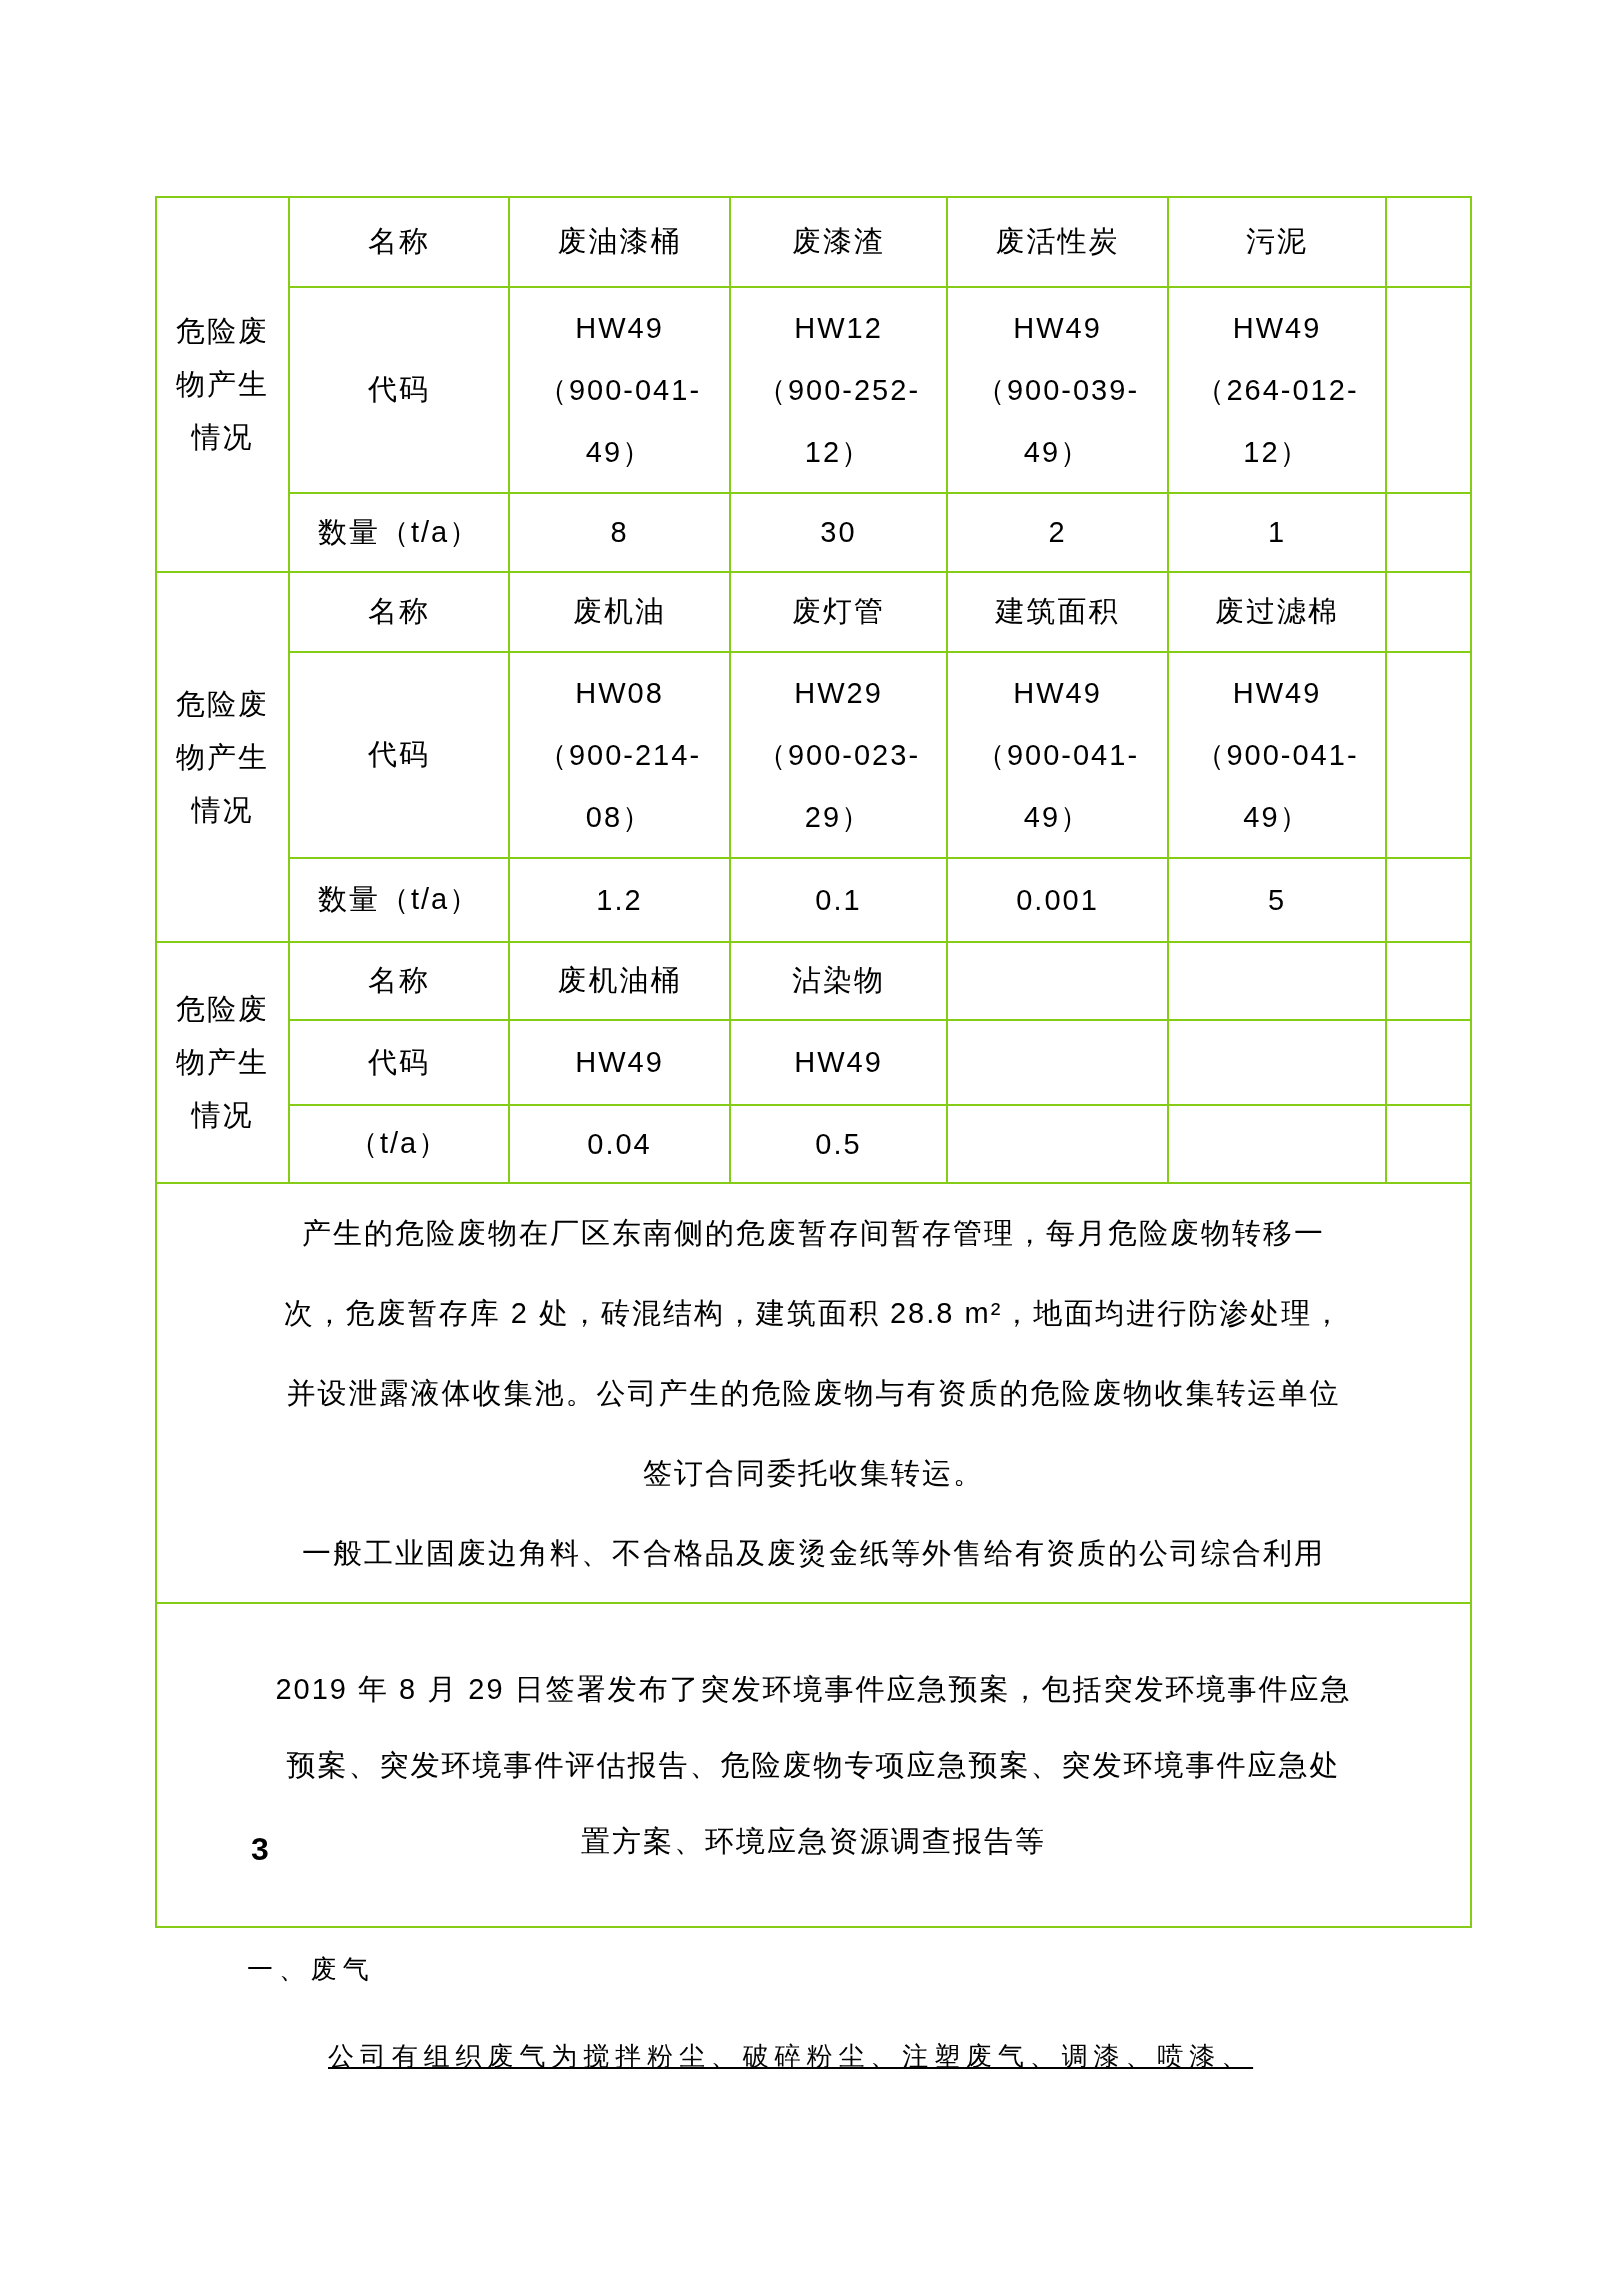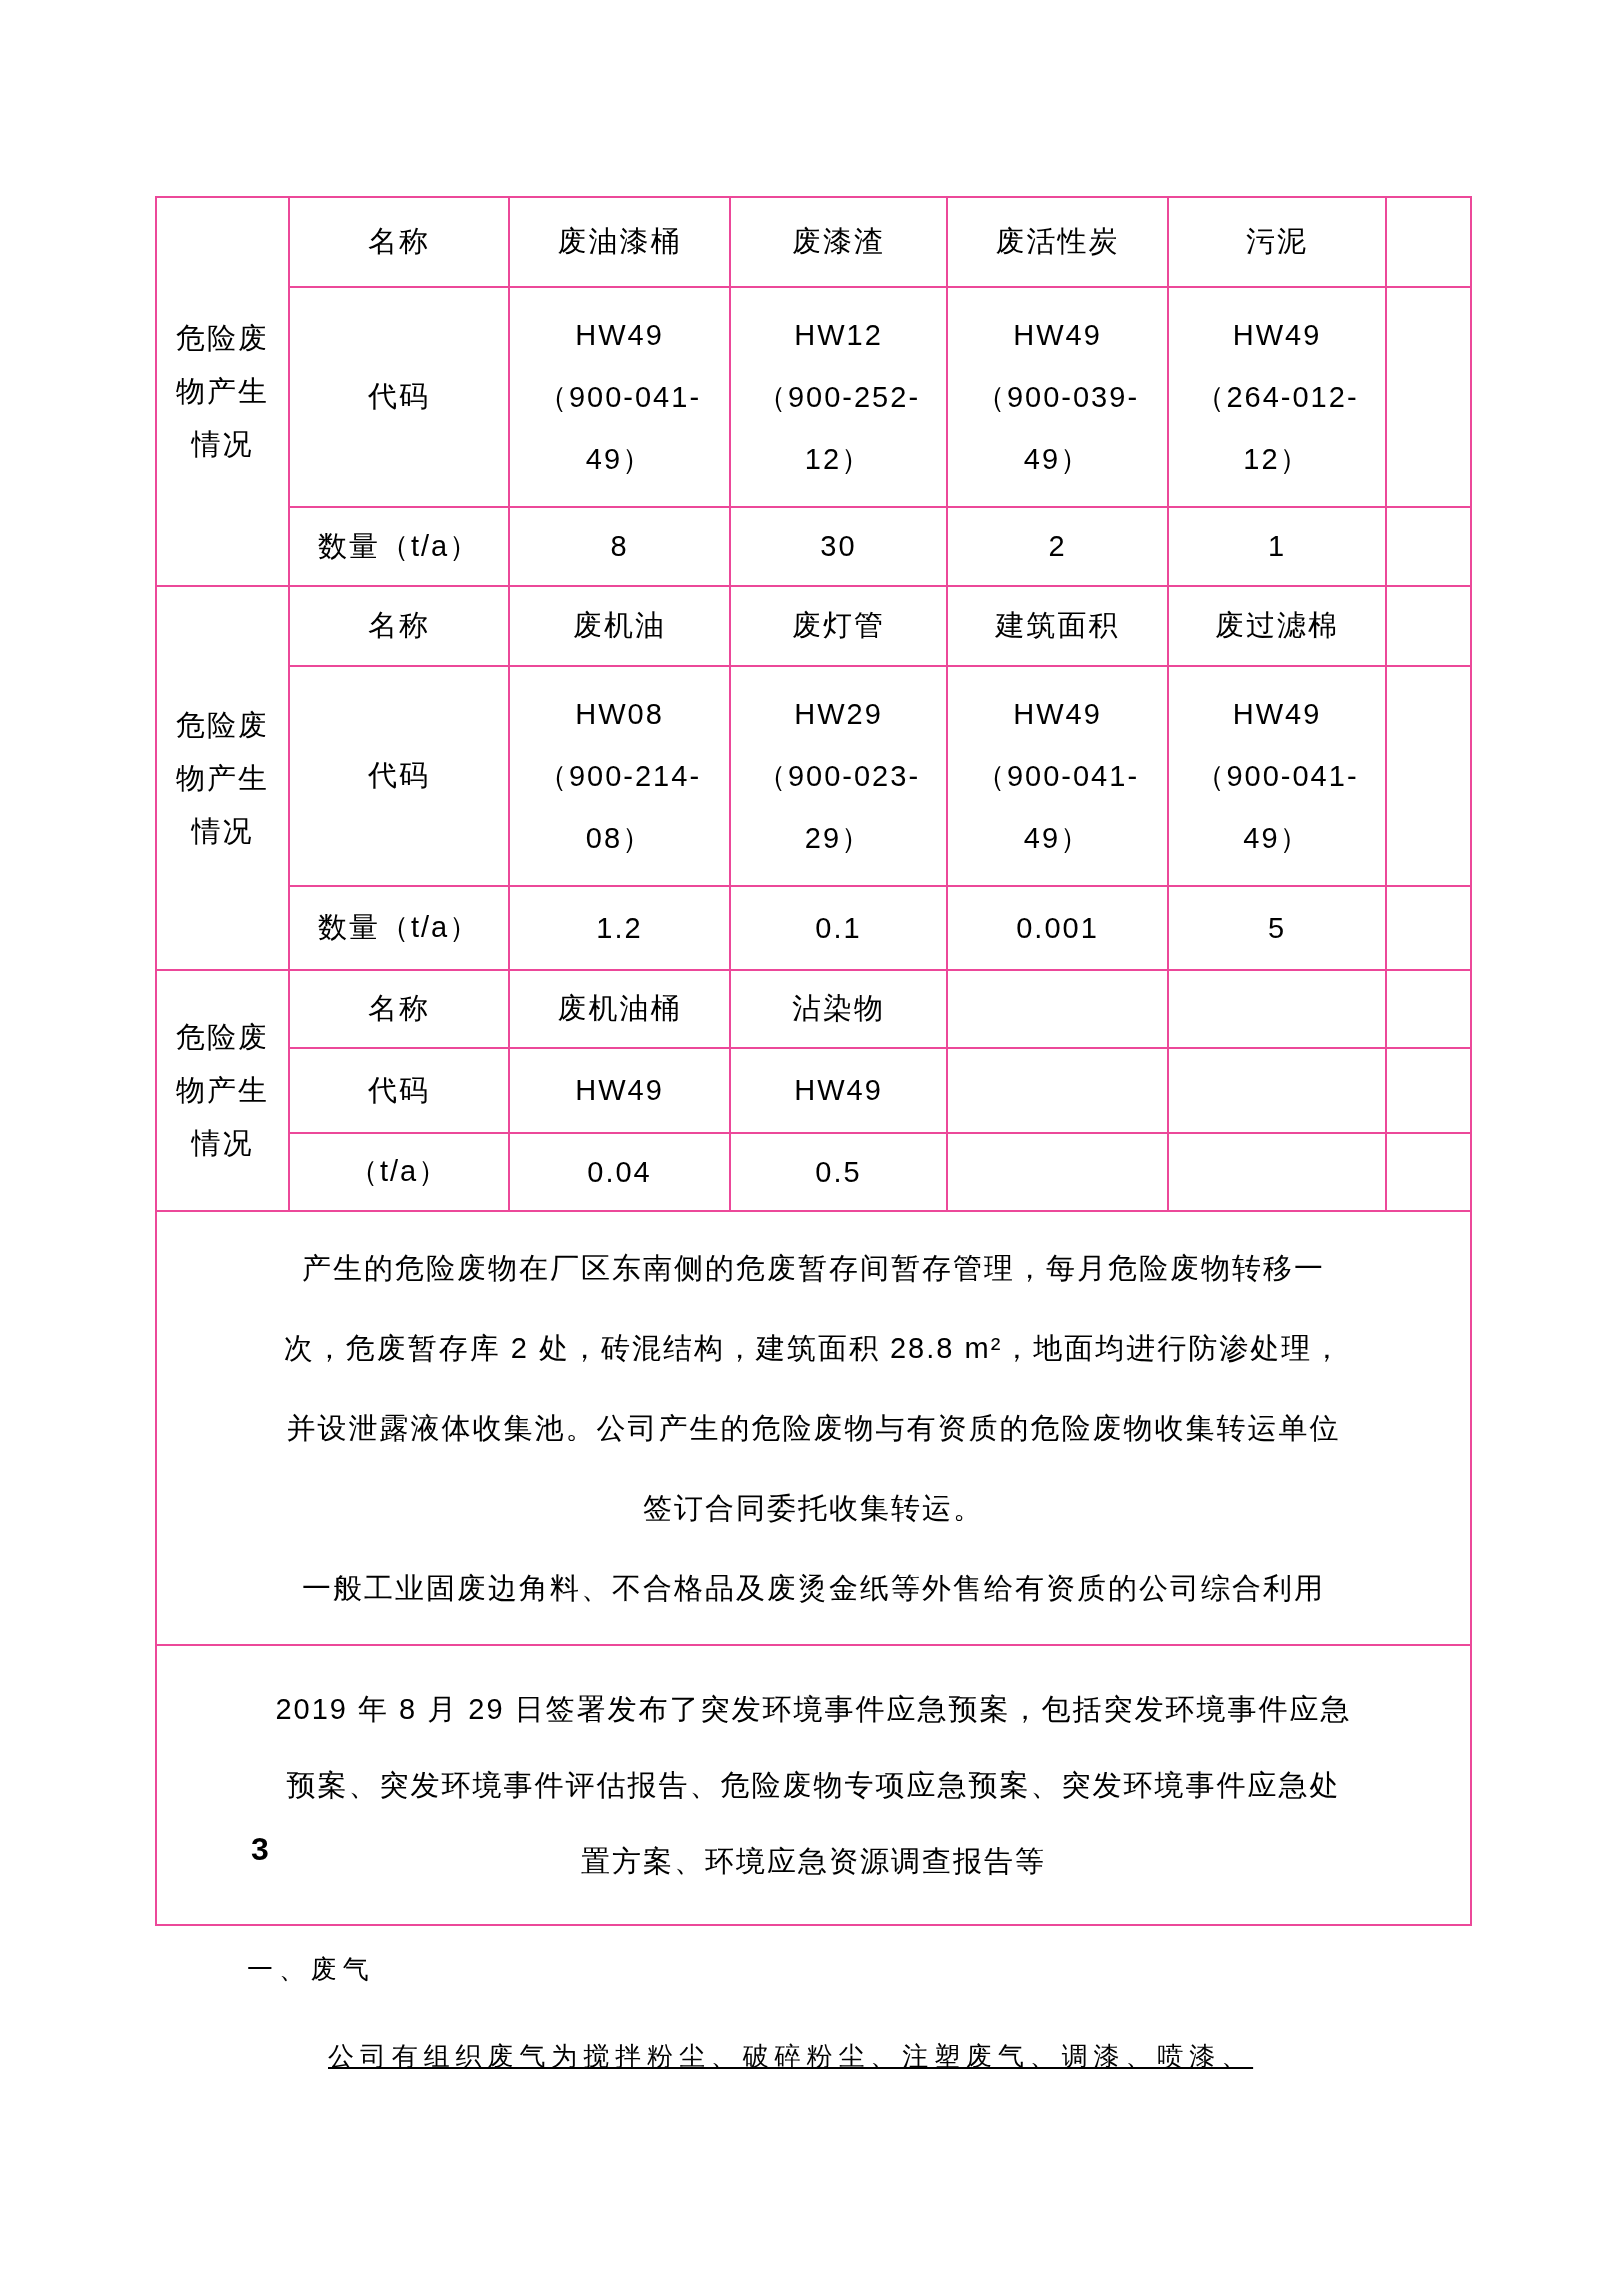--- a/index.html
+++ b/index.html
@@ -18,9 +18,9 @@
     border:2.9px solid #000;
   }
   table.tbl td {
-    border:2px solid #ec4899;
+    border:2px solid #84cc16;
     text-align:center; vertical-align:middle;
-    font-size:29px; padding:16px; overflow:hidden;
+    font-size:29px; padding:9px; overflow:hidden;
     letter-spacing:2px;
   }
   td.lbl {

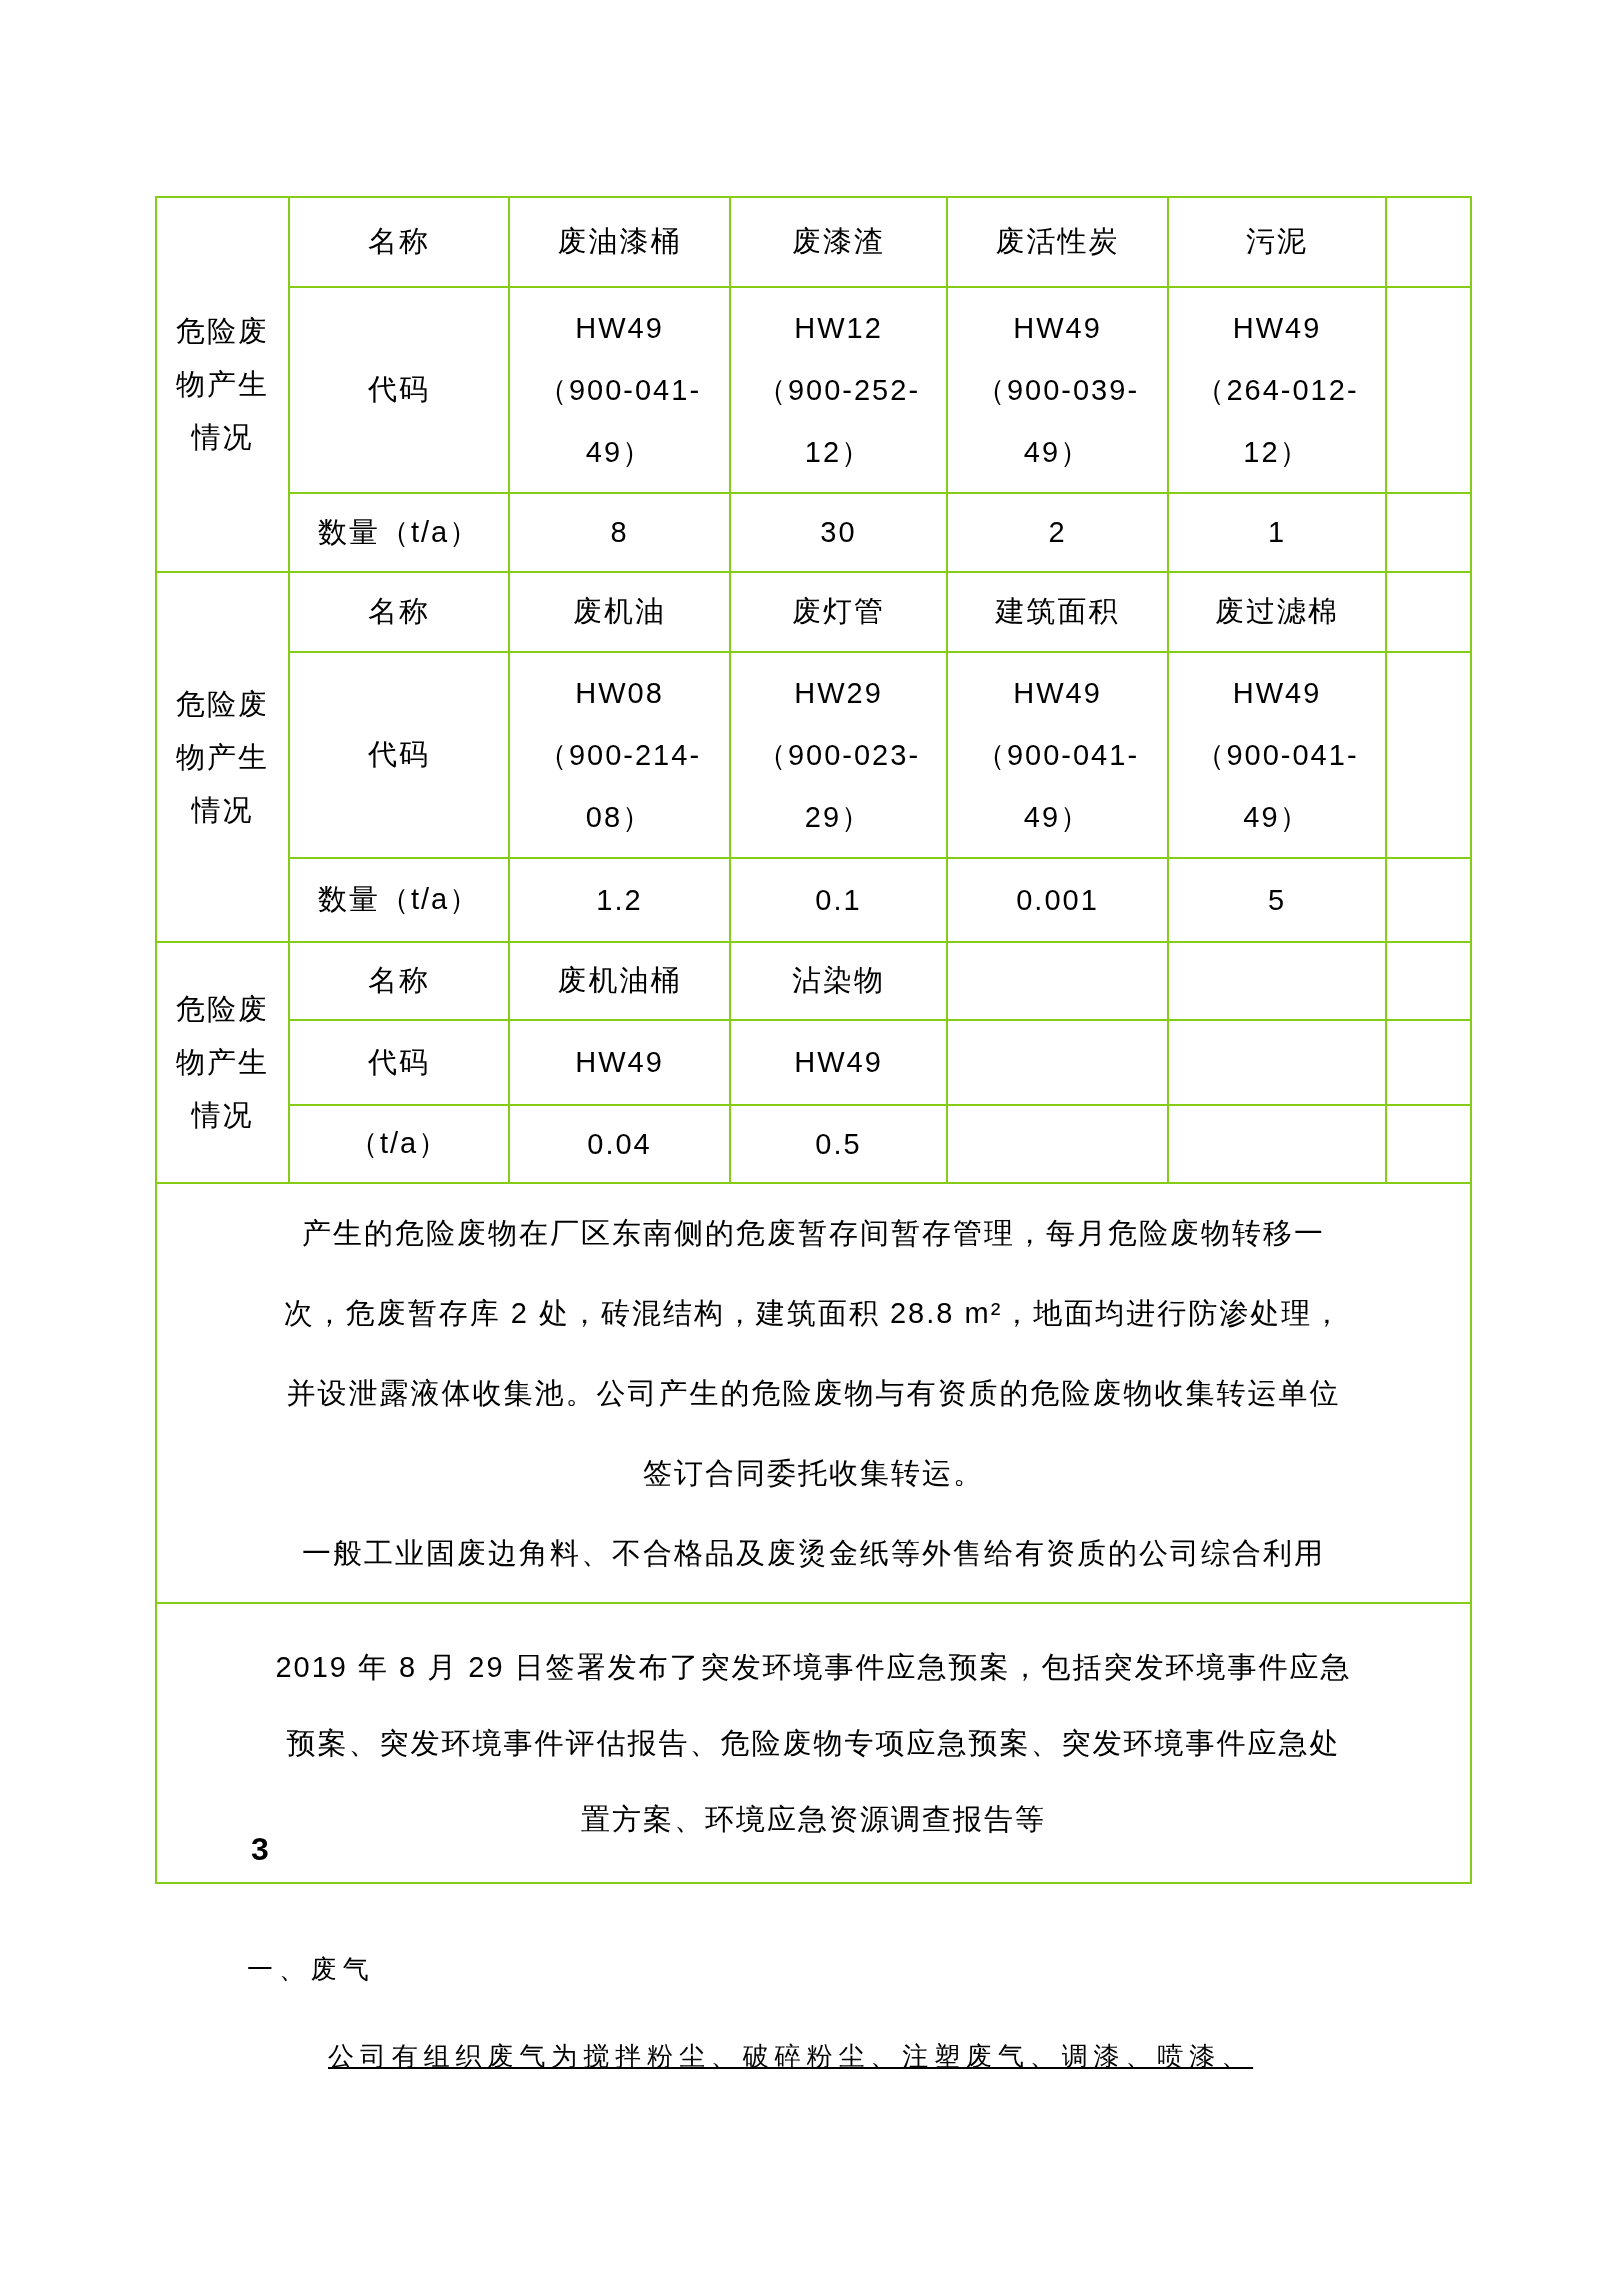--- a/index.html
+++ b/index.html
@@ -185,7 +185,7 @@
         <div class="nline">一般工业固废边角料、不合格品及废烫金纸等外售给有资质的公司综合利用</div>
       </td>
     </tr>
-    <tr style="height:280px">
+    <tr style="height:324px">
       <td class="notes notesB" colspan="7">
         <div class="nline">2019 年 8 月 29 日签署发布了突发环境事件应急预案，包括突发环境事件应急</div>
         <div class="nline">预案、突发环境事件评估报告、危险废物专项应急预案、突发环境事件应急处</div>

